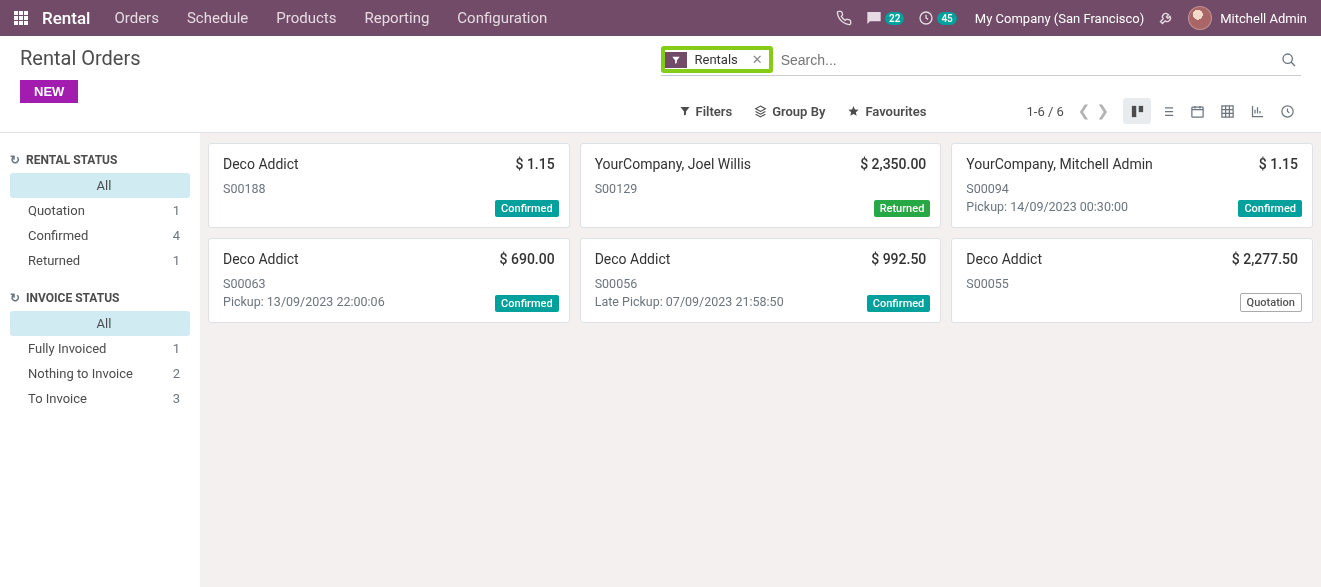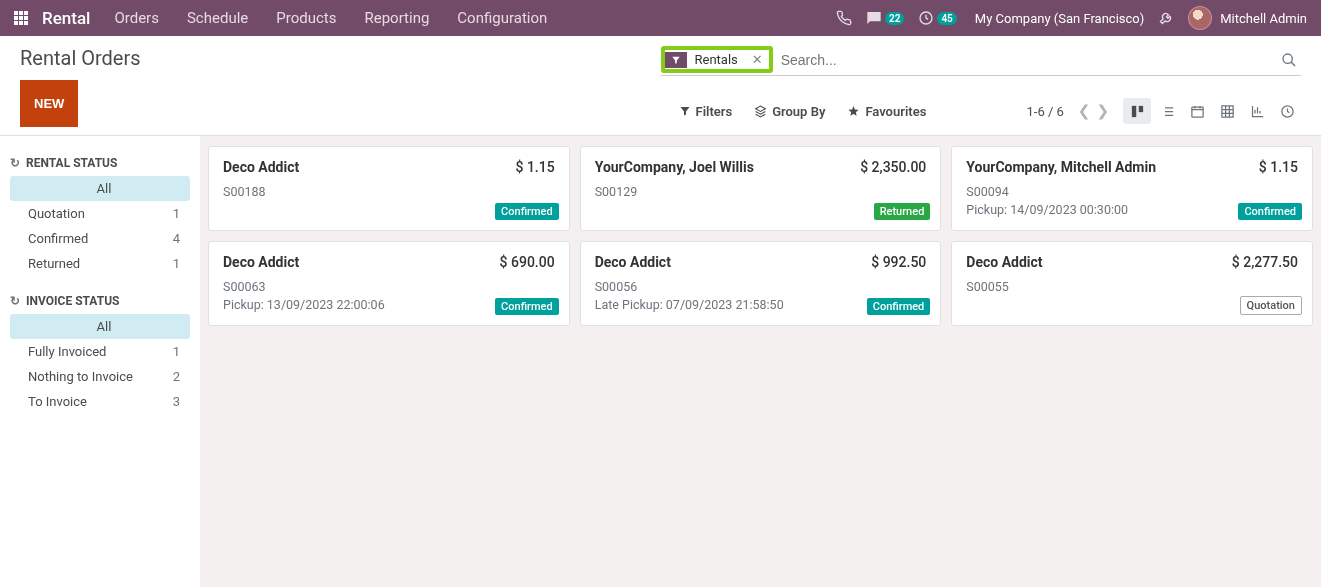--- a/index.html
+++ b/index.html
@@ -23,7 +23,7 @@
 .cp-left { flex:0 0 50%; }
 .cp-right { flex:0 0 50%; }
 .breadcrumb { font-size: 20px; color:#4c4c4c; margin-bottom: 10px; }
-.btn-new { background:#c2410c; color:#fff; border:none; padding:16px 14px; font-size:13px; font-weight:600; cursor:pointer; border-radius: 0; }
+.btn-new { background:#a21caf; color:#fff; border:none; padding:4px 14px; font-size:13px; font-weight:600; cursor:pointer; border-radius: 0; }
 .search-row { display:flex; align-items:center; border-bottom:1px solid #ccc; padding-bottom:2px; }
 .facet { display:flex; align-items:center; border:4px solid #84cc16; border-radius:3px; overflow:hidden; margin-right:6px; background:#fff; }
 .facet-icon { background:#714b67; color:#fff; padding:3px 6px; display:flex; align-items:center; }

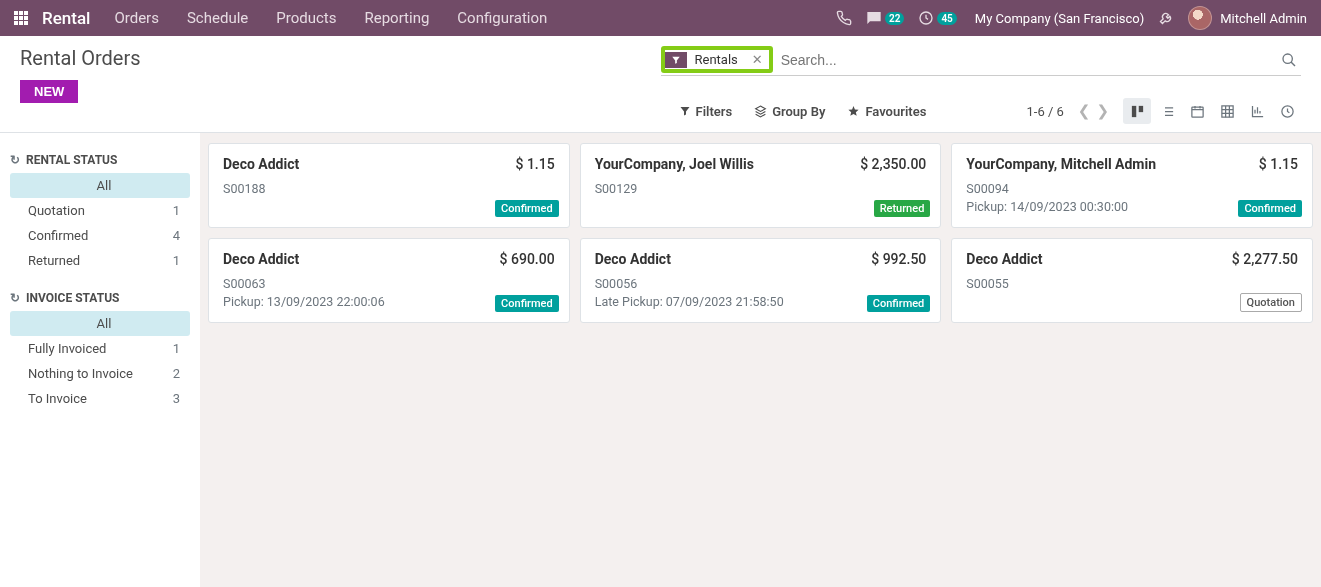--- a/index.html
+++ b/index.html
@@ -56,7 +56,7 @@
 .cards { display:grid; grid-template-columns: repeat(3, 1fr); gap:10px; }
 .card { background:#fff; border:1px solid #dee2e6; border-radius:3px; padding:12px 14px; position:relative; min-height:78px; cursor:pointer; }
 .card-top { display:flex; justify-content:space-between; align-items:flex-start; }
-.card-title { font-weight:700; font-size:14px; color:#333; }
+.card-title { font-weight:400; font-size:14px; color:#333; }
 .card-price { font-size:14px; color:#333; font-weight:500; }
 .card-body { margin-top:8px; color:#6c757d; font-size:12.5px; line-height:1.4; }
 .card-badge { position:absolute; right:10px; bottom:10px; font-size:11px; padding:2px 6px; border-radius:2px; font-weight:500; }

